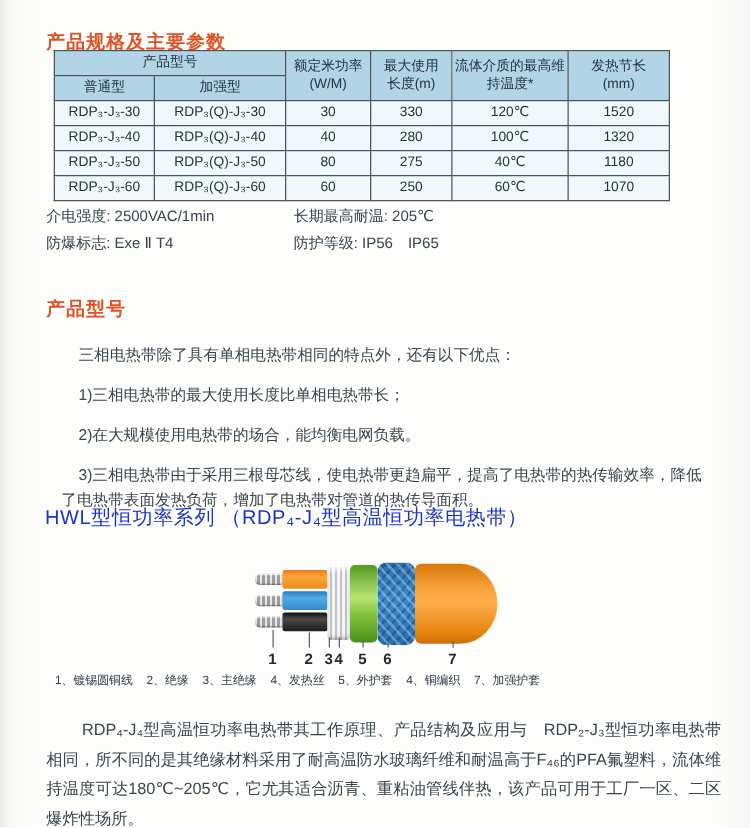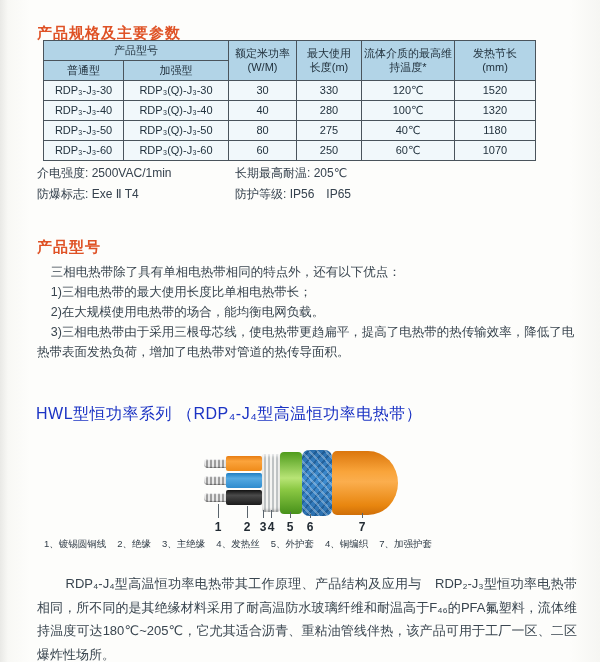--- a/index.html
+++ b/index.html
@@ -36,7 +36,7 @@
   
   .features{position:absolute;left:37px;top:262px;width:540px;font-size:12.5px;
     line-height:20px;color:#39454f;}
-  .features p{margin:0;text-indent:1.1em;}
+  .features p{margin:12px;text-indent:1.1em;}
   
   .diagram{position:absolute;left:0;top:448px;width:600px;height:106px;}
   .wire{position:absolute;left:204px;width:58px;height:15px;display:flex;align-items:center;}

